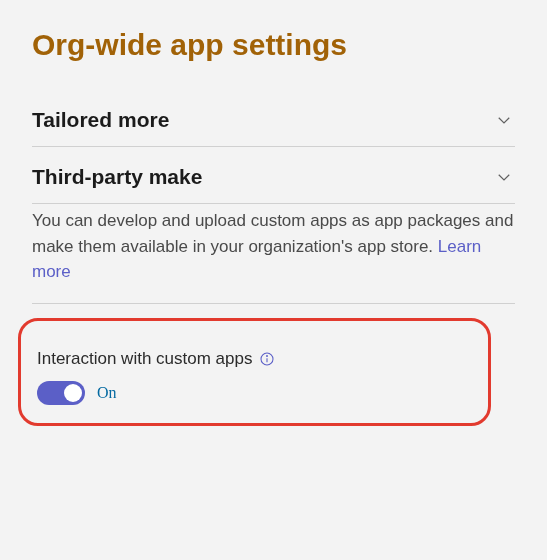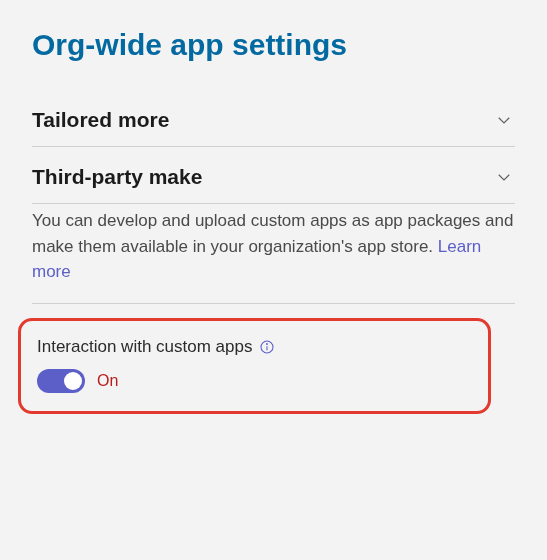--- a/index.html
+++ b/index.html
@@ -16,7 +16,7 @@
     .page-title {
       font-size: 30px;
       font-weight: 700;
-      color: #0369a1;
+      color: #a16207;
       margin-bottom: 28px;
     }
     .section {

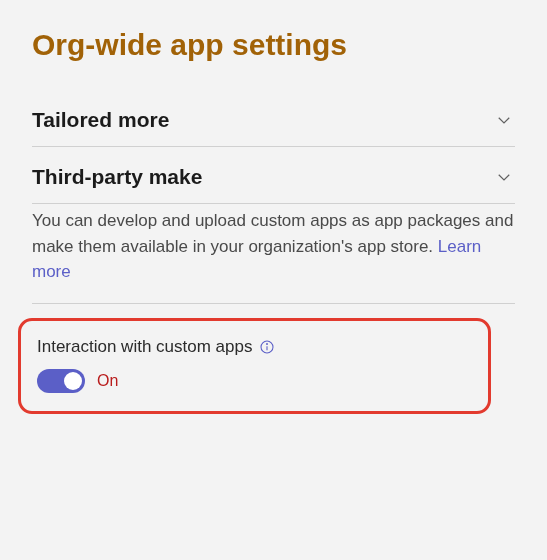--- a/index.html
+++ b/index.html
@@ -57,8 +57,8 @@
     }
     .highlight-box {
       border: 3px solid #e23a2e;
-      border-radius: 14px;
-      padding: 16px 16px 18px 16px;
+      border-radius: 20px;
+      padding: 28px 16px 18px 16px;
       margin-top: 14px;
       margin-left: -14px;
       margin-right: 24px;

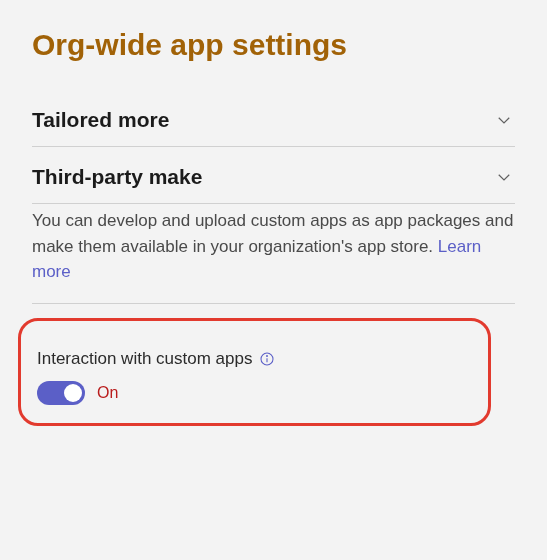--- a/index.html
+++ b/index.html
@@ -105,7 +105,8 @@
     }
     .toggle-state {
       font-size: 16px;
-      color: #b91c1c;
+      color: #0369a1;
+      font-family: Liberation Serif, serif;
     }
   </style>
 </head>

